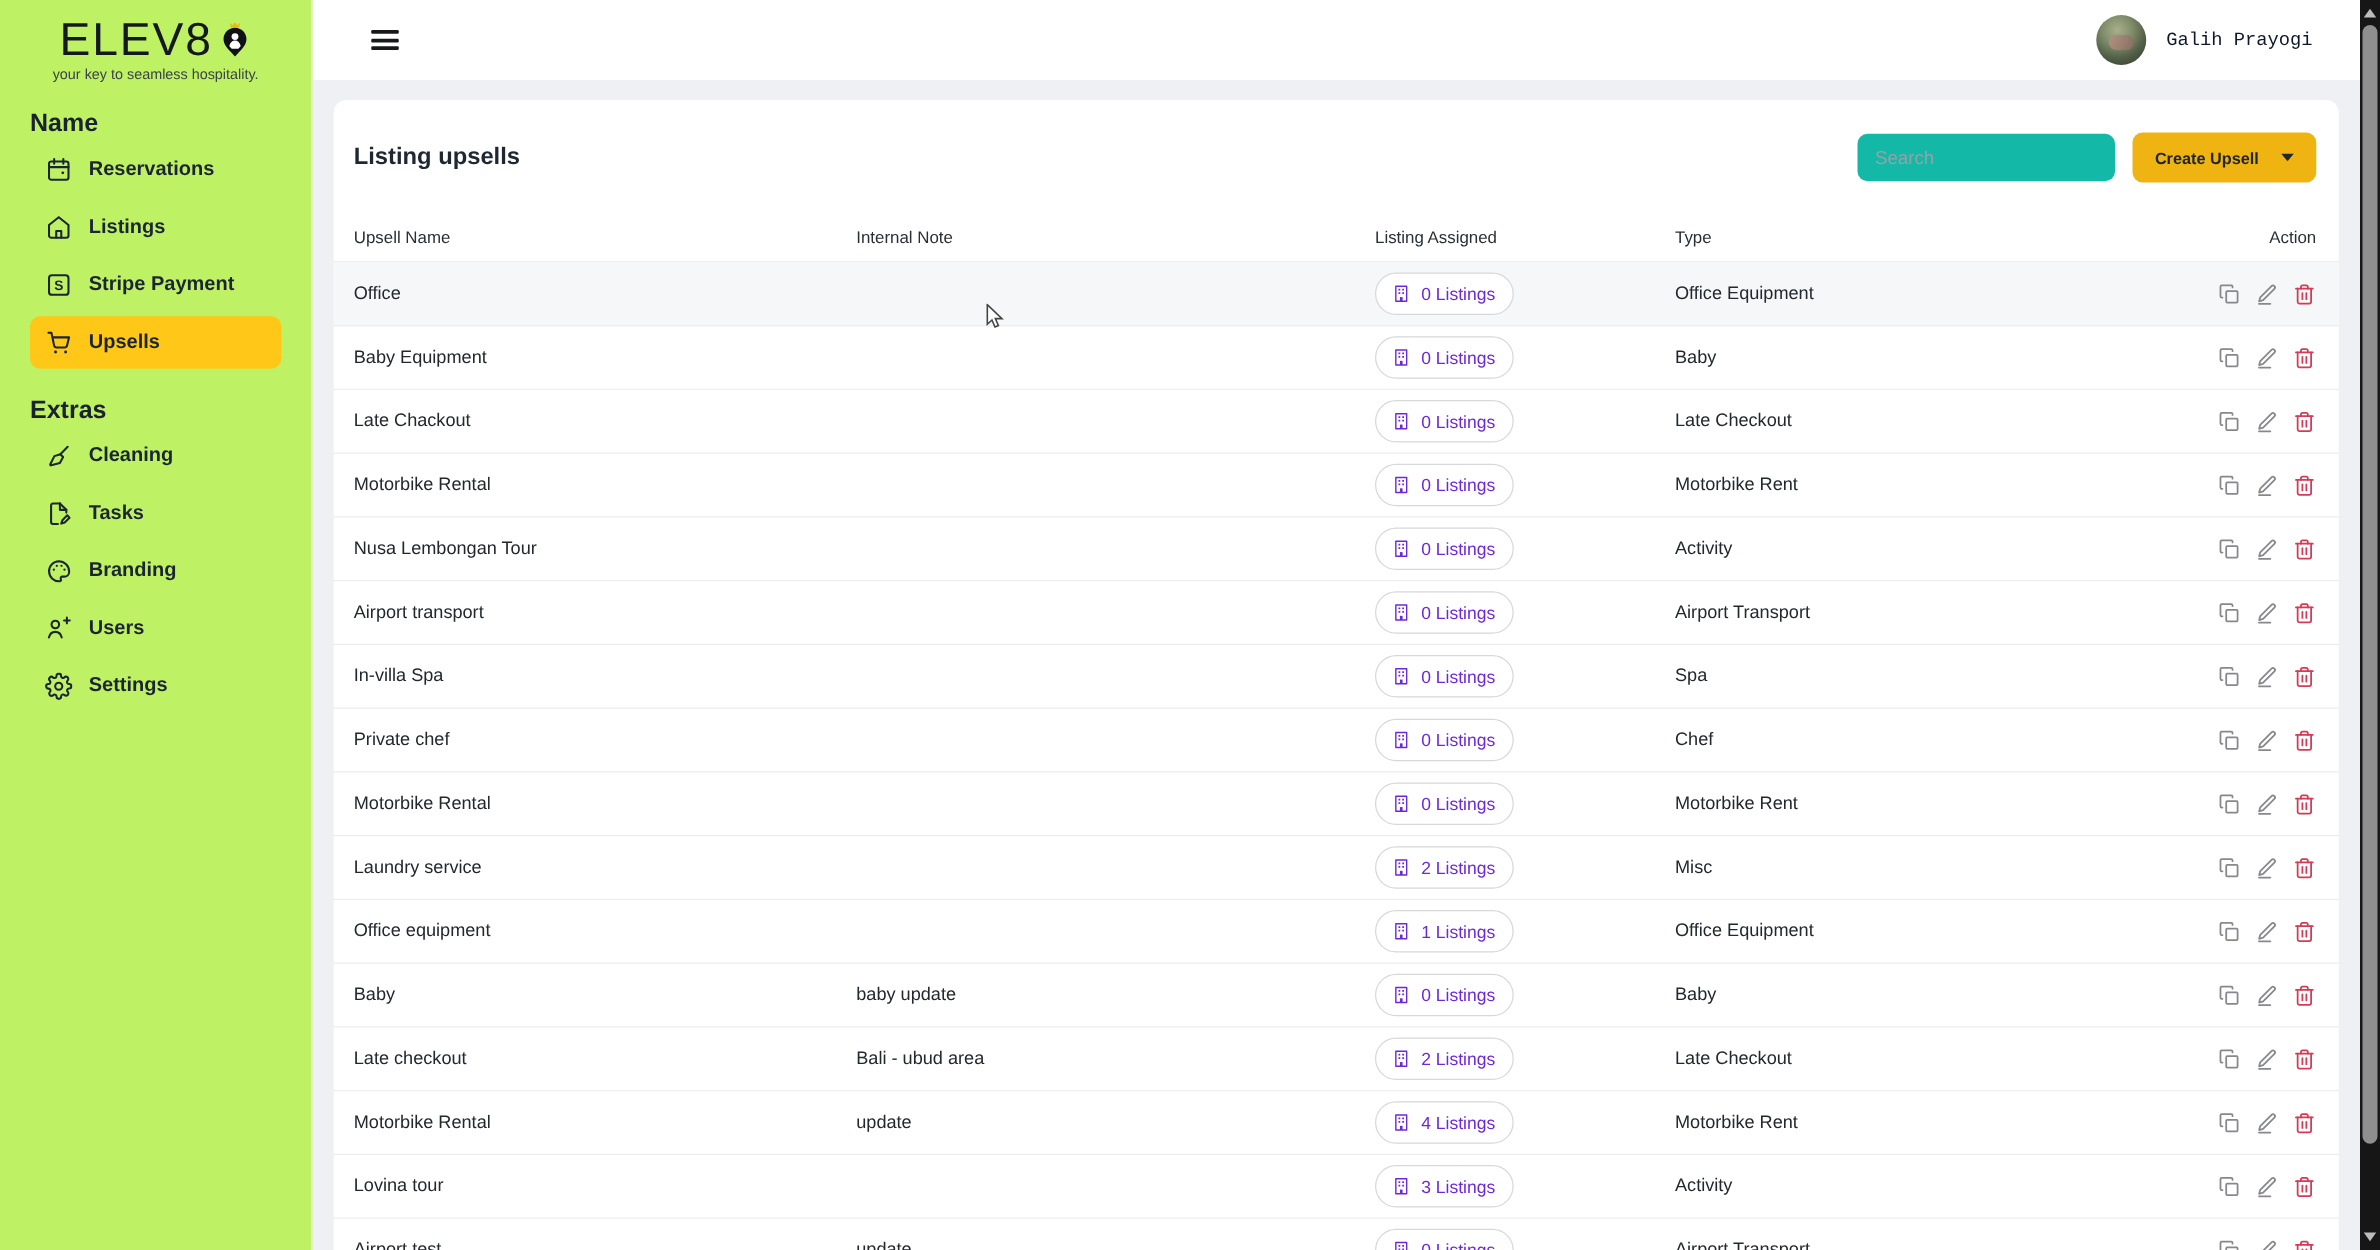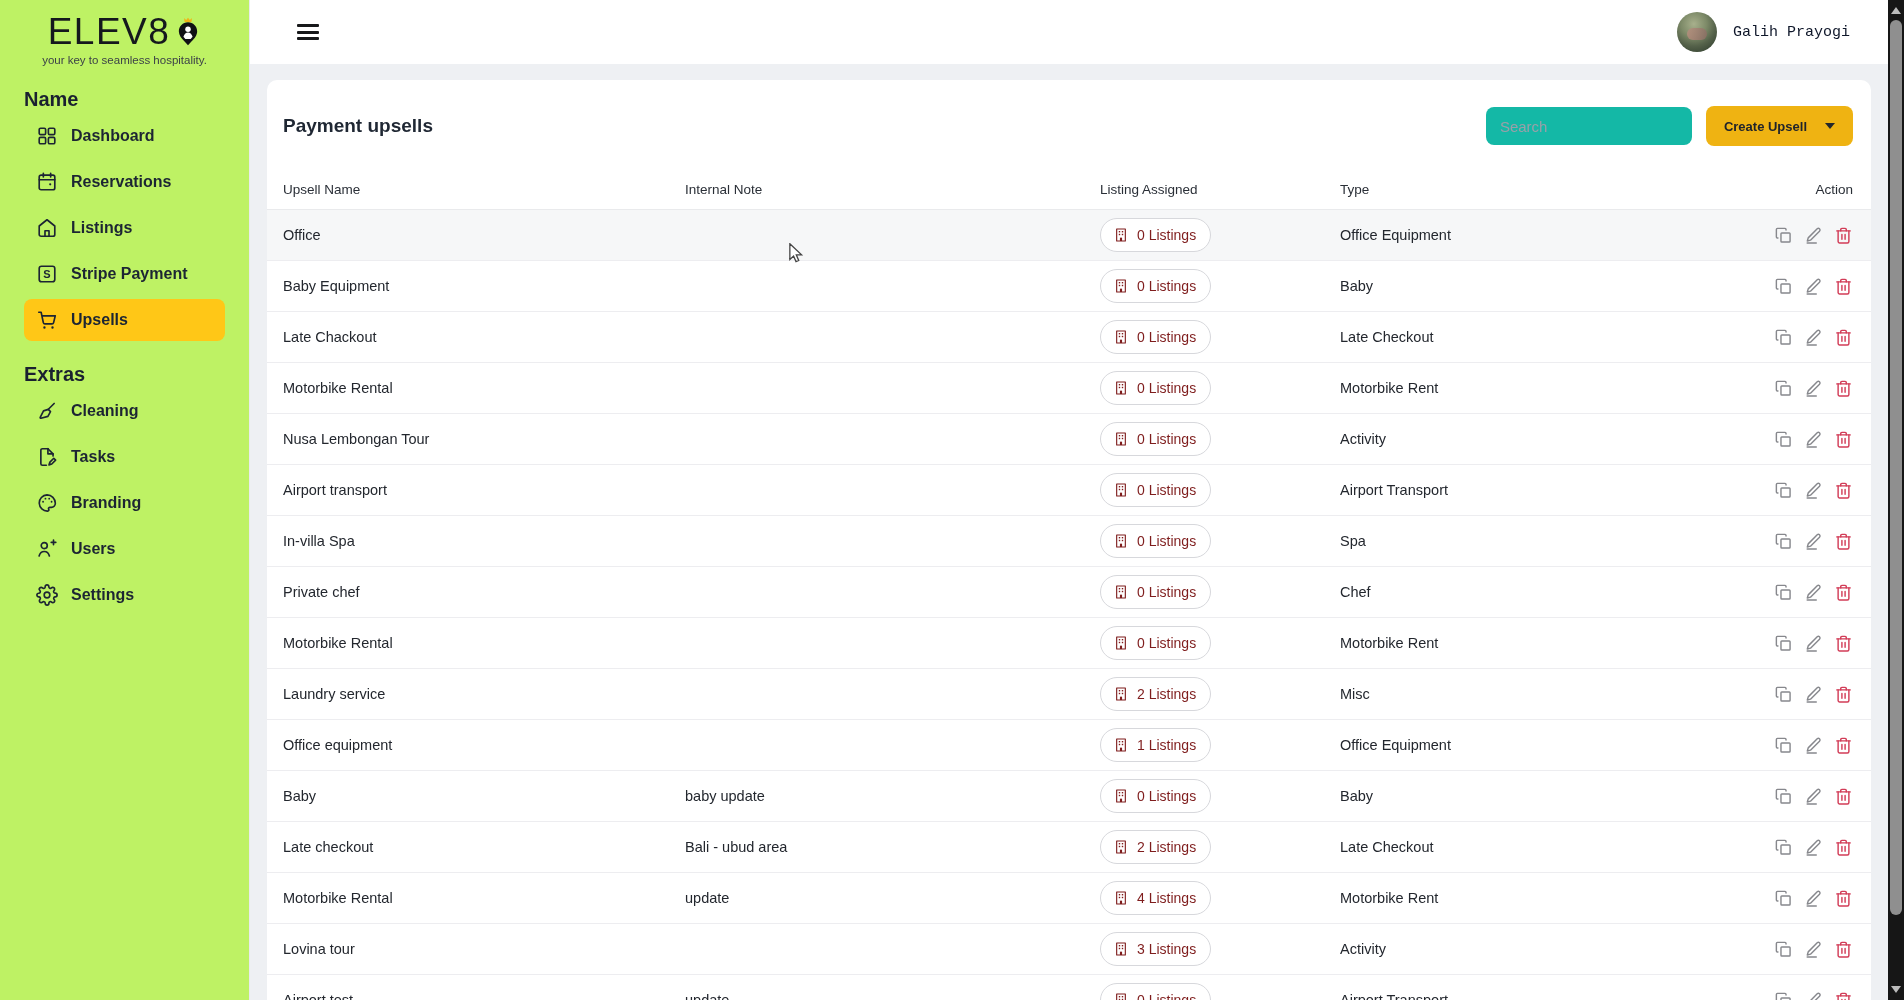--- a/index.html
+++ b/index.html
@@ -96,17 +96,6 @@
       <div class="nav-item">
         <span class="icn">
           <svg viewBox="0 0 24 24" fill="none" stroke="currentColor" stroke-width="1.8" stroke-linecap="round" stroke-linejoin="round">
-            <rect x="3.5" y="3.5" width="7" height="7" rx="1.5"></rect>
-            <rect x="13.5" y="3.5" width="7" height="7" rx="1.5"></rect>
-            <rect x="3.5" y="13.5" width="7" height="7" rx="1.5"></rect>
-            <rect x="13.5" y="13.5" width="7" height="7" rx="1.5"></rect>
-          </svg>
-        </span>
-        <span>Dashboard</span>
-      </div>
-      <div class="nav-item">
-        <span class="icn">
-          <svg viewBox="0 0 24 24" fill="none" stroke="currentColor" stroke-width="1.8" stroke-linecap="round" stroke-linejoin="round">
             <rect x="3.5" y="4.5" width="17" height="16" rx="2"></rect>
             <path d="M8 2.5v4M16 2.5v4M3.5 9.5h17"></path>
             <circle cx="15.5" cy="14.5" r="1.2" fill="currentColor" stroke="none"></circle>

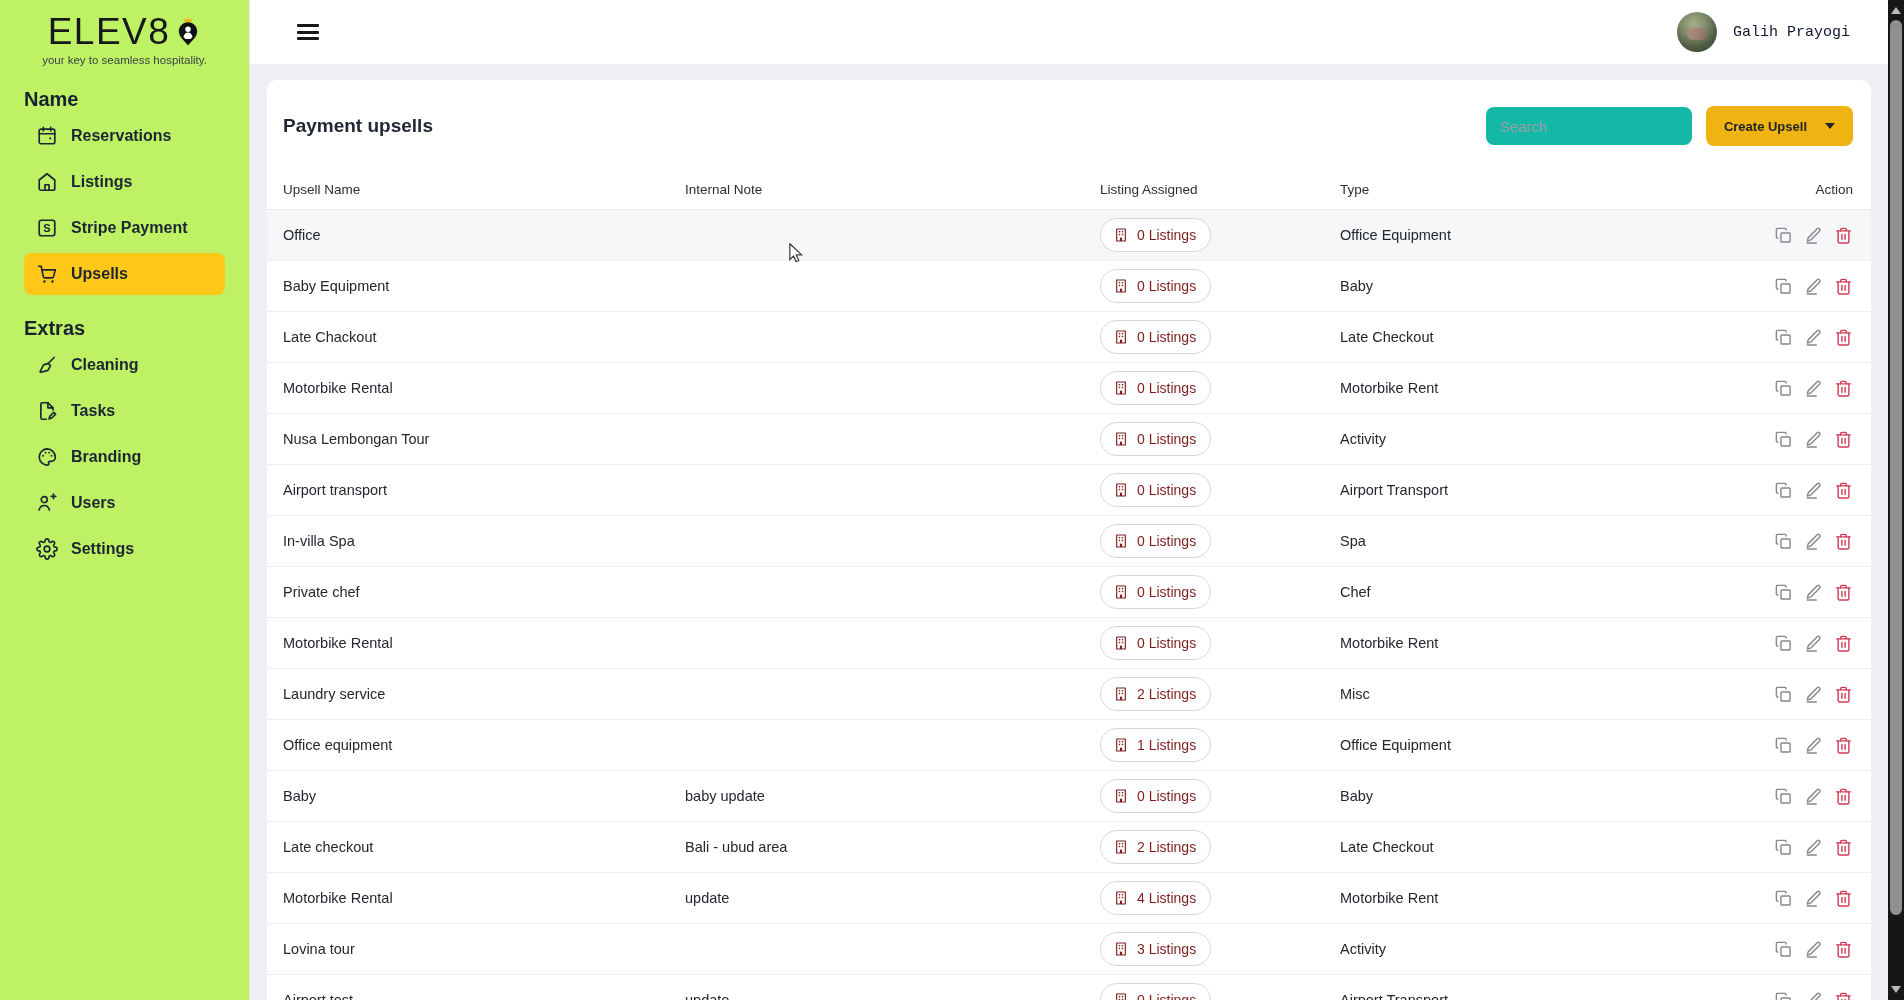--- a/index.html
+++ b/index.html
@@ -200,7 +200,7 @@
 <main class="main">
   <section class="card">
     <div class="card-head">
-      <h1 class="page-title">Payment upsells</h1>
+      <h1 class="page-title">Listing upsells</h1>
       <div class="head-controls">
         <input class="search-input" placeholder="Search" style="">
         <button class="create-btn">

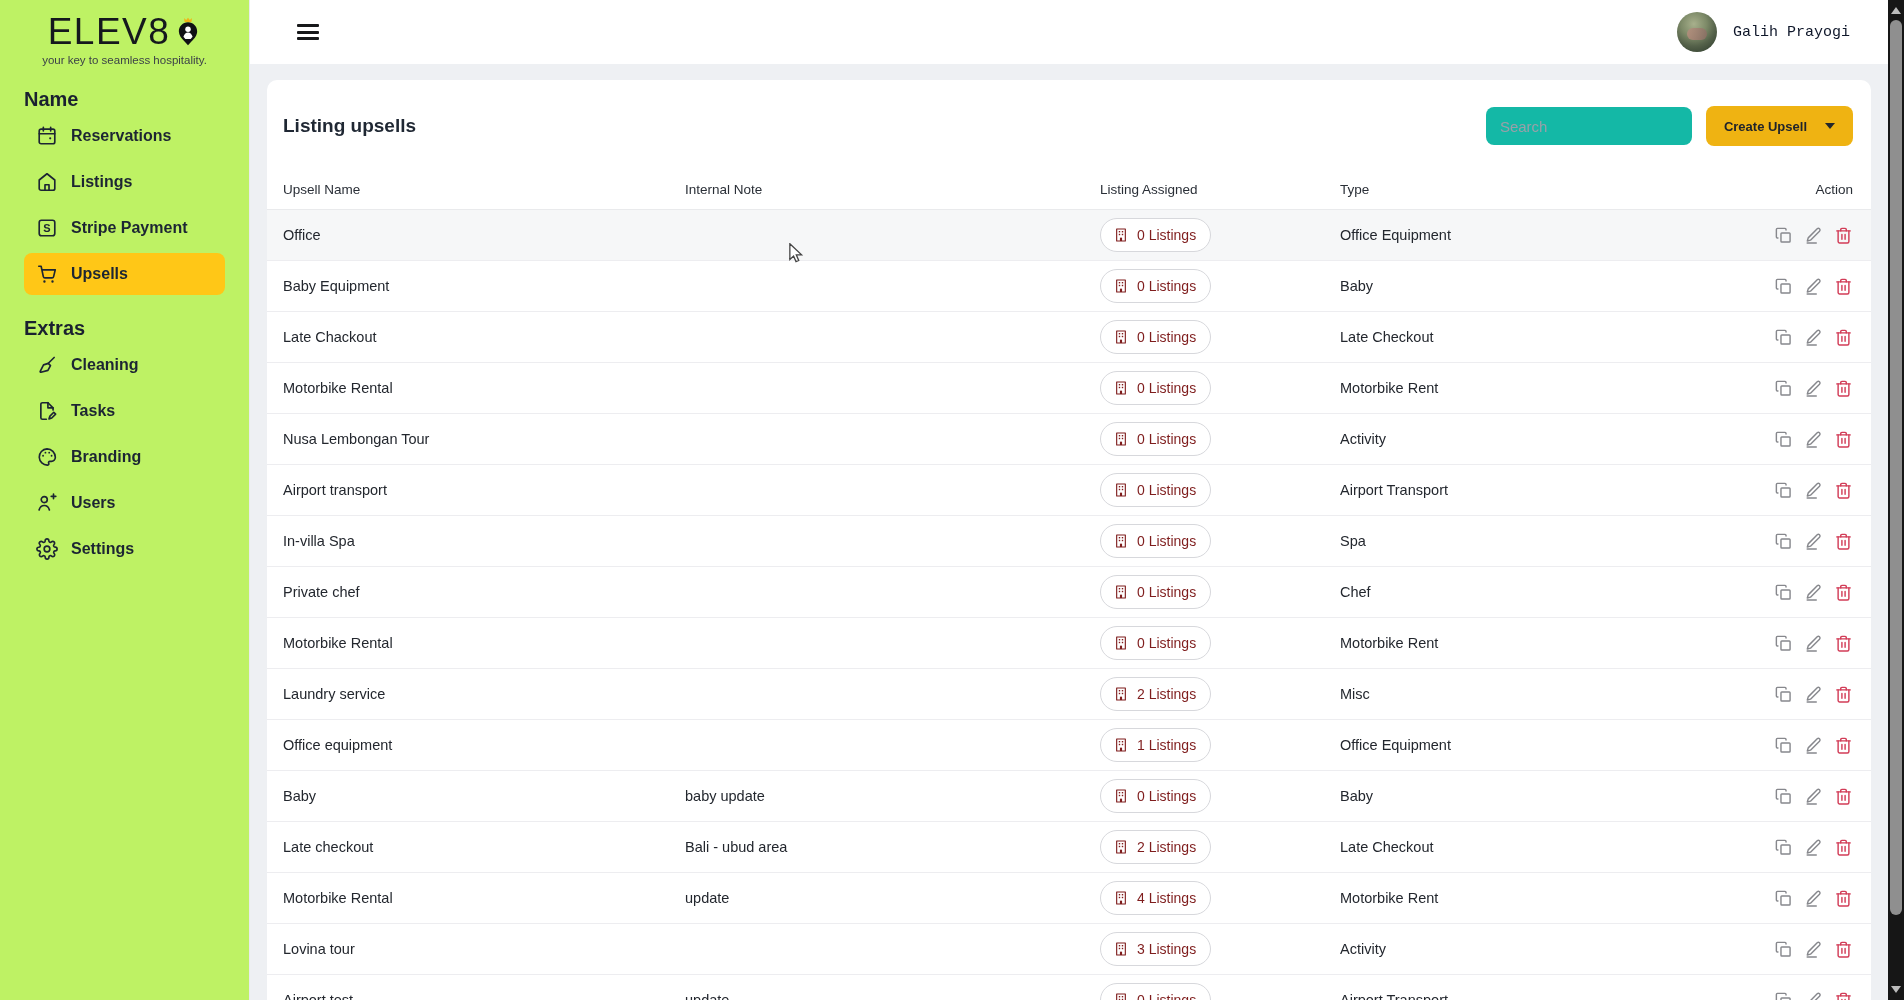--- a/index.html
+++ b/index.html
@@ -54,7 +54,7 @@
   .tbl-row { height:51px; border-bottom:1px solid #ededf0; font-size:14.5px; color:#23272e; }
   .tbl-row.hovered { background:#f6f7f8; }
   .chip { display:inline-flex; align-items:center; gap:8px; height:34px; padding:0 14px 0 12px; border:1px solid #d7d8dc;
-          border-radius:17px; font-size:14px; font-weight:500; color:#7f1d1d; width:fit-content; cursor:pointer; background:#fff; }
+          border-radius:17px; font-size:14px; font-weight:500; color:#6d28d9; width:fit-content; cursor:pointer; background:#fff; }
   .chip .icn svg { width:16px; height:16px; }
   .actions { justify-self:end; display:flex; align-items:center; gap:11px; padding-right:2px; }
   .act { width:19px; height:19px; display:inline-flex; cursor:pointer; color:#87888d; }

